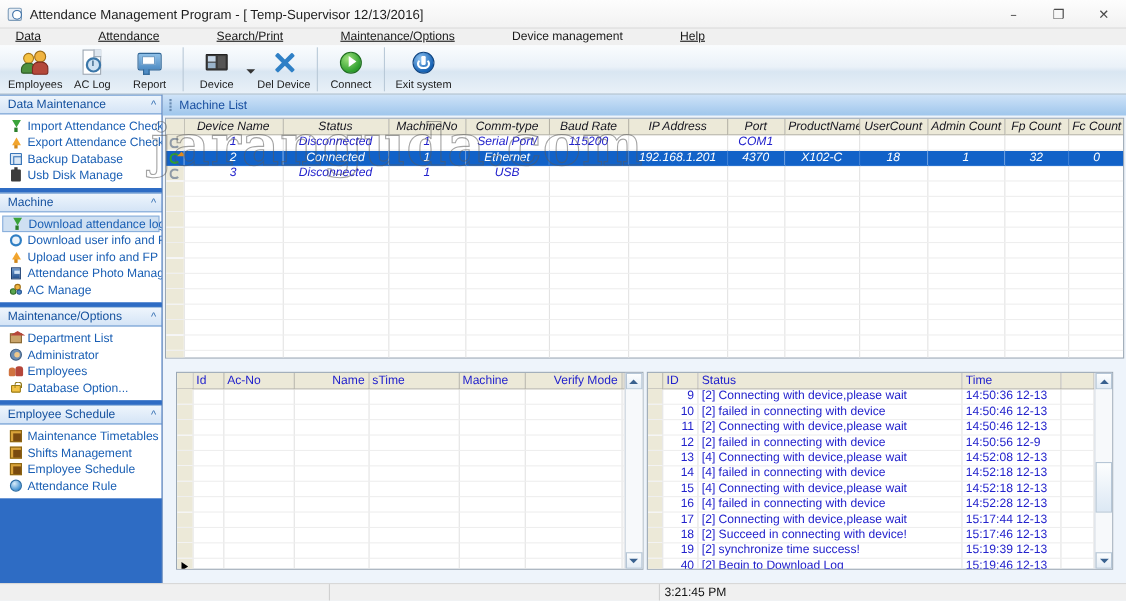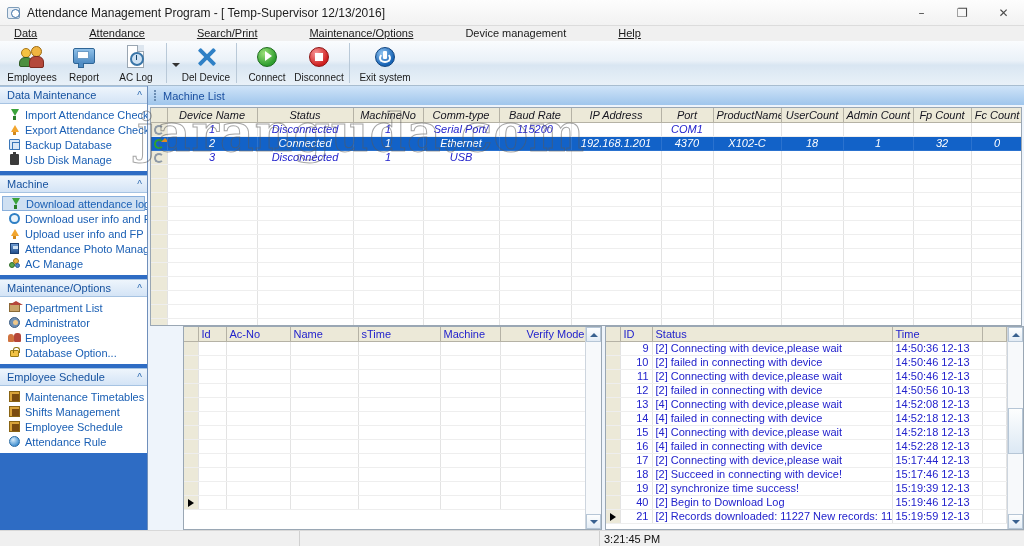--- a/index.html
+++ b/index.html
@@ -262,14 +262,6 @@
       <div class="lbl">Employees</div>
     </div>
     <div class="tbtn">
-      <div class="ico ic-report">
-          <div class="box"></div>
-          <div class="inner"></div>
-          <div class="tail"></div>
-        </div>
-      <div class="lbl">Report</div>
-    </div>
-    <div class="tbtn">
       <div class="ico ic-doc">
           <div class="page"></div>
           <div class="fold"></div>
@@ -277,6 +269,14 @@
           <div class="hand"></div>
         </div>
       <div class="lbl">AC Log</div>
+    </div>
+    <div class="tbtn">
+      <div class="ico ic-report">
+          <div class="box"></div>
+          <div class="inner"></div>
+          <div class="tail"></div>
+        </div>
+      <div class="lbl">Report</div>
     </div>
 
     <div class="tbsep"></div>

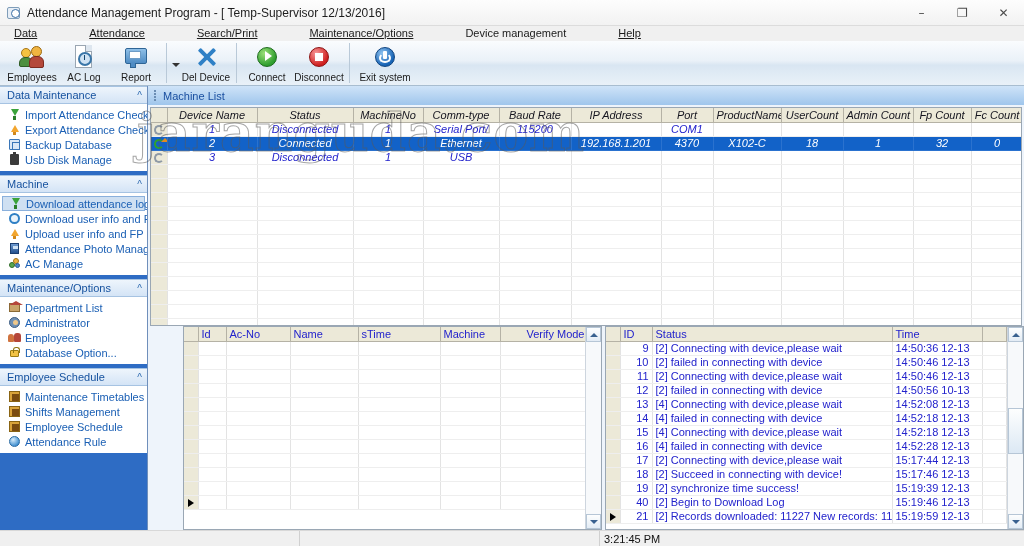--- a/index.html
+++ b/index.html
@@ -281,6 +281,15 @@
 
     <div class="tbsep"></div>
 
+    <div class="tbtn">
+      <div class="ico ic-device">
+          <div class="scr"></div>
+          <div class="lft"></div>
+          <div class="lft2"></div>
+          <div class="rgt"></div>
+        </div>
+      <div class="lbl">Device</div>
+    </div>
     <div class="tb-arrow"></div>
     <div class="tbtn">
       <div class="ico">

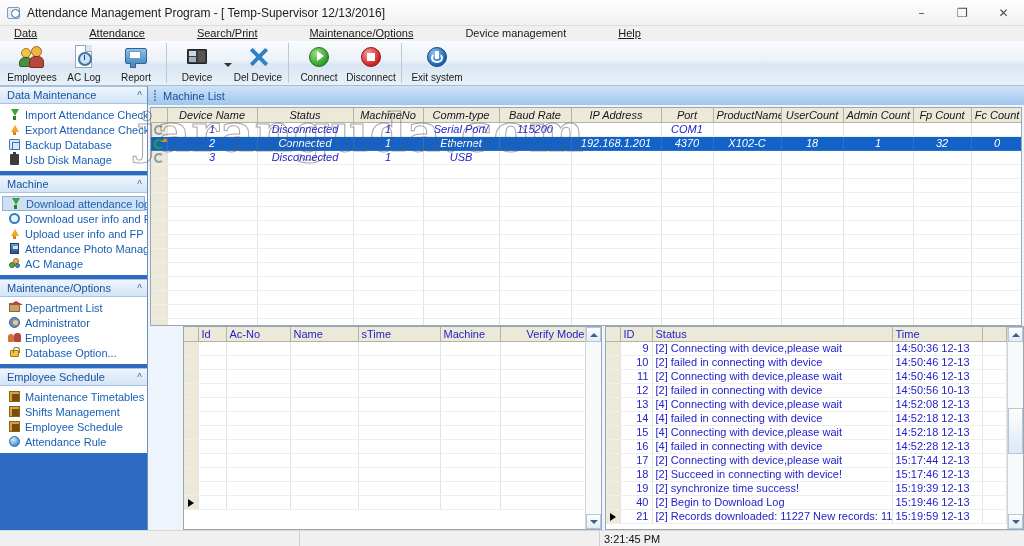--- a/index.html
+++ b/index.html
@@ -307,13 +307,6 @@
         </div>
       <div class="lbl">Connect</div>
     </div>
-    <div class="tbtn">
-      <div class="ico">
-          <div class="ic-circle ic-red"></div>
-          <div class="ic-stop"></div>
-        </div>
-      <div class="lbl">Disconnect</div>
-    </div>
 
     <div class="tbsep"></div>
 

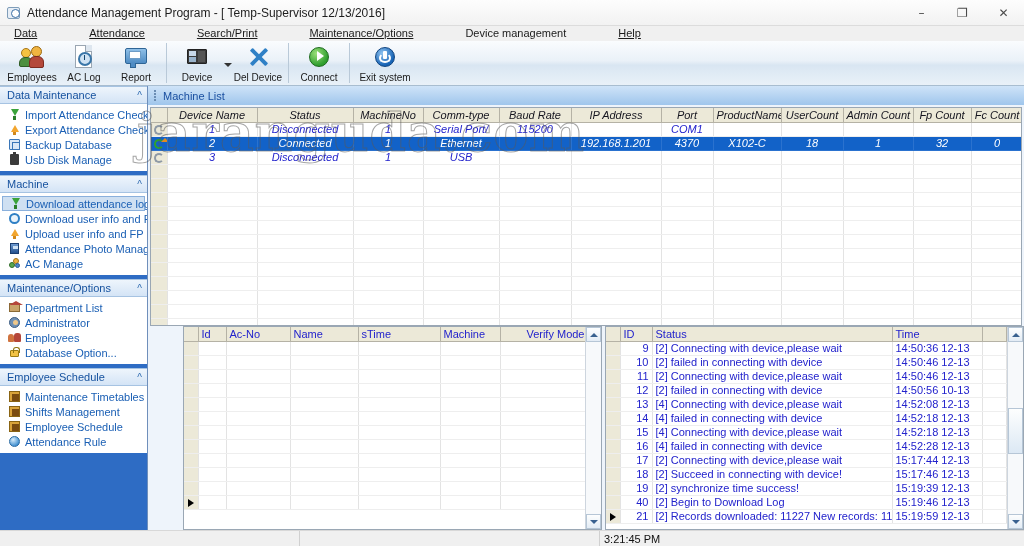--- a/index.html
+++ b/index.html
@@ -193,7 +193,7 @@
   .refresh-ic.on:after{content:"";position:absolute;left:5px;top:-3px;border-left:4px solid transparent;border-right:4px solid transparent;border-bottom:4px solid #e08a1e;}
 
   
-  .bottomrow { flex:0 0 204px; display:flex; padding:0; gap:3px; min-height:0;margin-left:35px; }
+  .bottomrow { flex:0 0 204px; display:flex; padding:12px; gap:3px; min-height:0; }
   .bpanel { flex:1 1 0; background:#fff; border:1px solid #9aa7b4; display:flex; min-width:0; position:relative;}
   .bpanel .inner { flex:1 1 auto; overflow:hidden; min-width:0;}
   .bpanel table.grid td { text-align:left; }

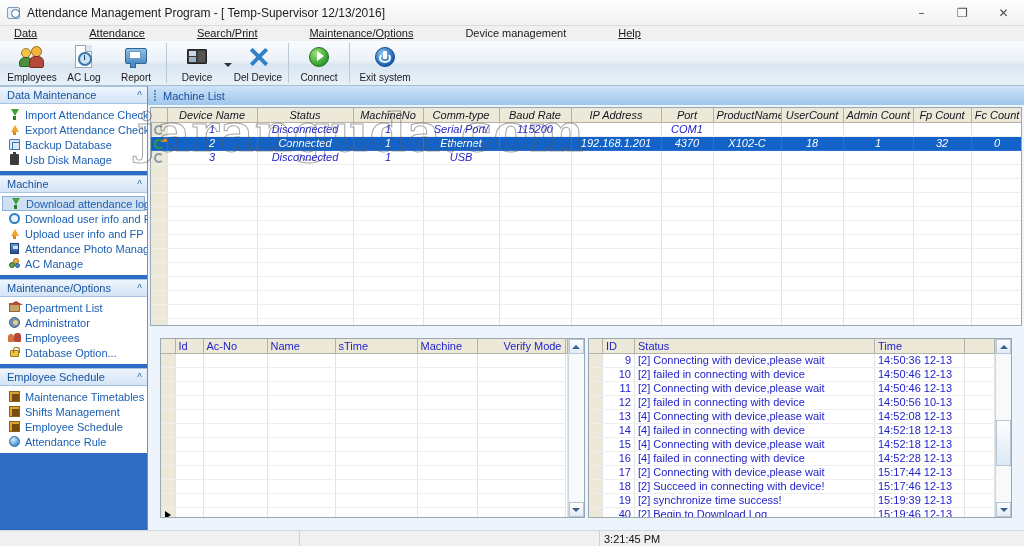--- a/index.html
+++ b/index.html
@@ -751,7 +751,7 @@
                     <th class="rowmark" style="width:14px"></th>
                     <th style="text-align:left;color:#2222cc">Id</th>
                     <th style="text-align:left;color:#2222cc">Ac-No</th>
-                    <th style="text-align:left;color:#2222cc">Name</th>
+                    <th style="text-align:right;color:#2222cc">Name</th>
                     <th style="text-align:left;color:#2222cc">sTime</th>
                     <th style="text-align:left;color:#2222cc">Machine</th>
                     <th style="text-align:right;color:#2222cc">Verify Mode</th>

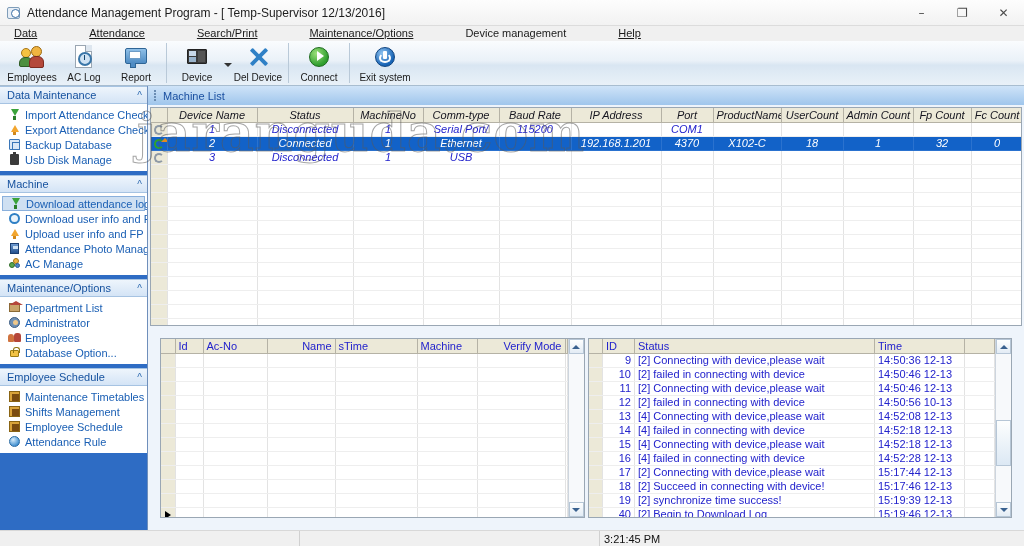--- a/index.html
+++ b/index.html
@@ -940,7 +940,7 @@
                     <td class="rowmark"></td>
                     <td class="num">12</td>
                     <td>[2] failed in connecting with device</td>
-                    <td>14:50:56 10-13</td>
+                    <td>14:50:56 12-9</td>
                     <td></td>
                   </tr>
                   <tr>

